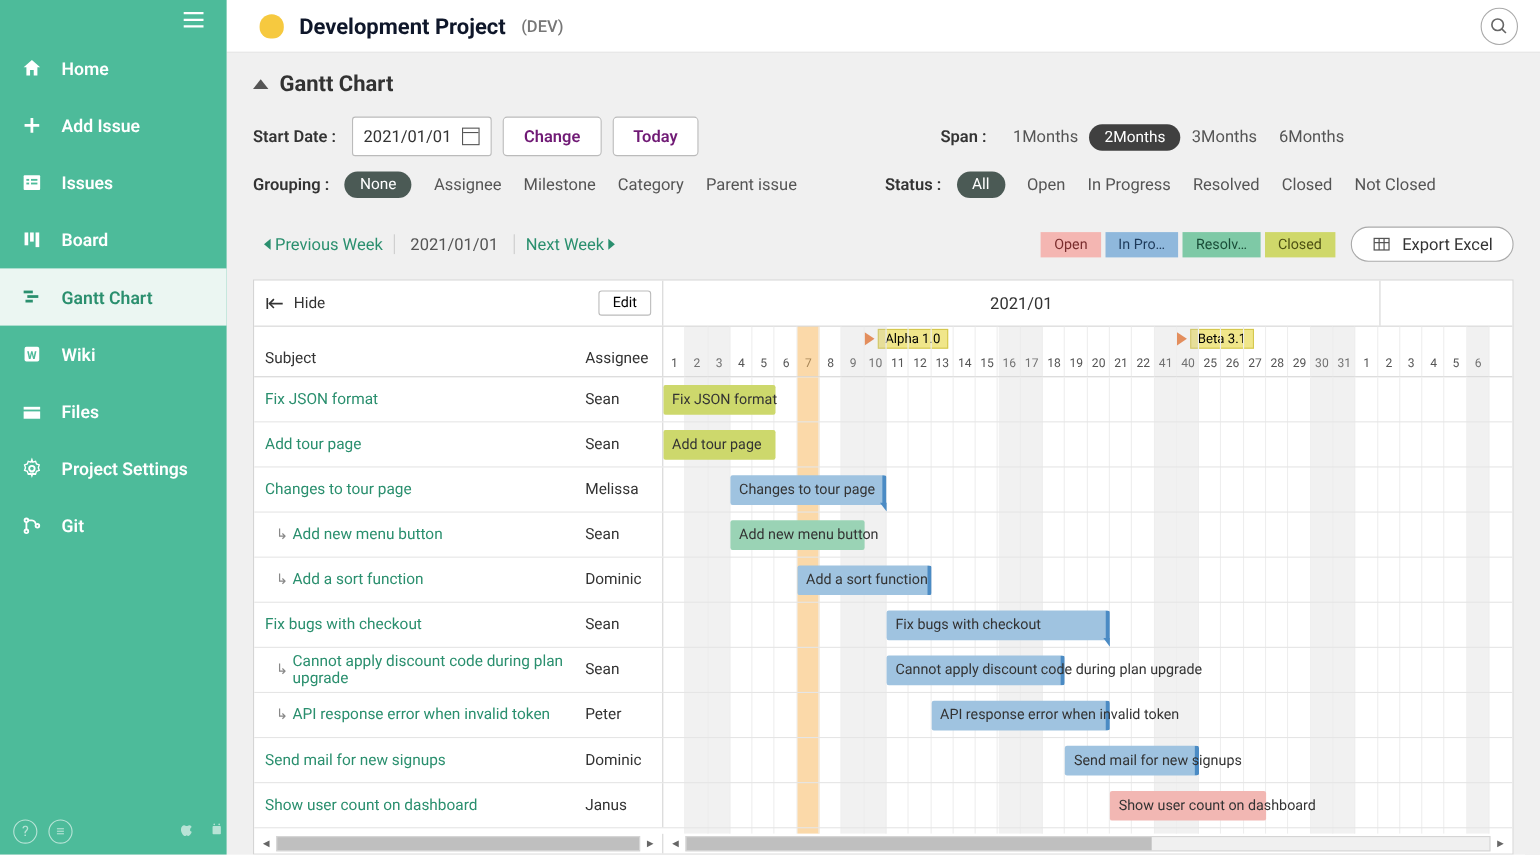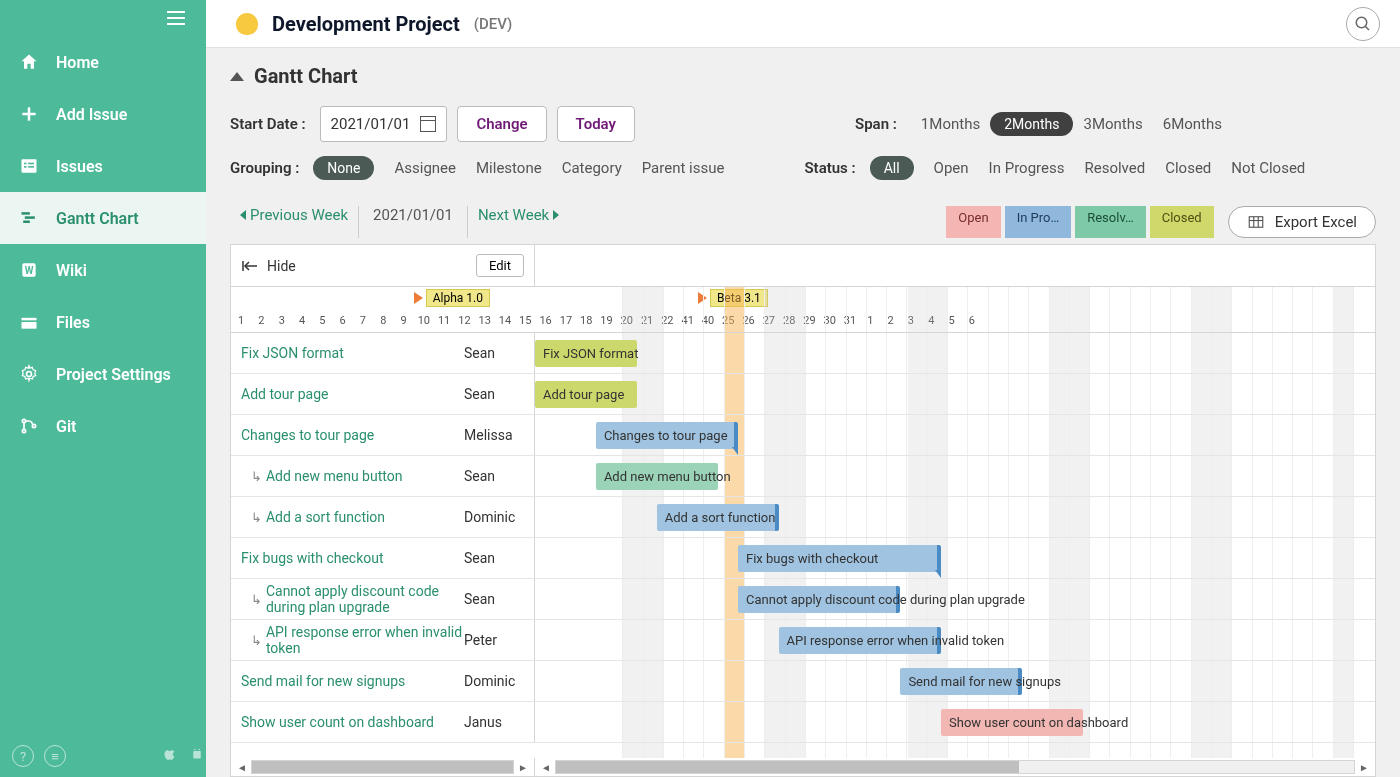--- a/index.html
+++ b/index.html
@@ -145,6 +145,16 @@
           </svg>
         </span>
         <span>Issues</span>
+      </div>
+      <div class="item">
+        <span class="ico">
+          <svg width="20" height="20" viewBox="0 0 24 24" fill="currentColor">
+            <rect x="4" y="4" width="4" height="14"></rect>
+            <rect x="10" y="4" width="4" height="10"></rect>
+            <rect x="16" y="4" width="4" height="16"></rect>
+          </svg>
+        </span>
+        <span>Board</span>
       </div>
       <div class="item active">
         <span class="ico">

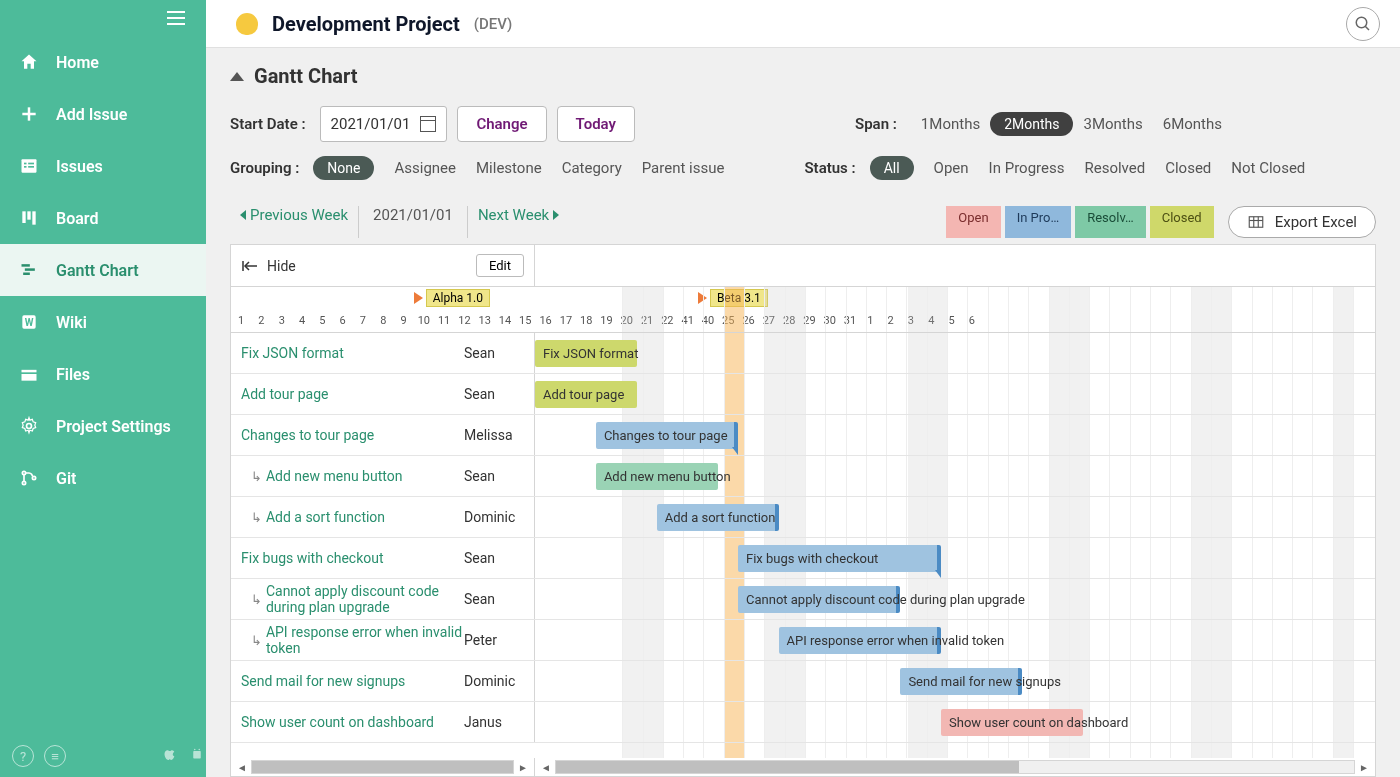--- a/index.html
+++ b/index.html
@@ -41,7 +41,7 @@
 .gap-lg { width:140px; }
 
 
-.nav-row { display:flex; margin:12px 0 6px 0; font-size:15px; }
+.nav-row { display:flex; align-items:center; margin:12px 0 16px 0; font-size:15px; }
 .nav-row .wk { color:#2a8f6e; cursor:pointer; padding:0 10px; }
 .nav-row .cur { color:#555; padding:0 14px; border-left:1px solid #ccc; border-right:1px solid #ccc; }
 .tri { display:inline-block; width:0; height:0; }

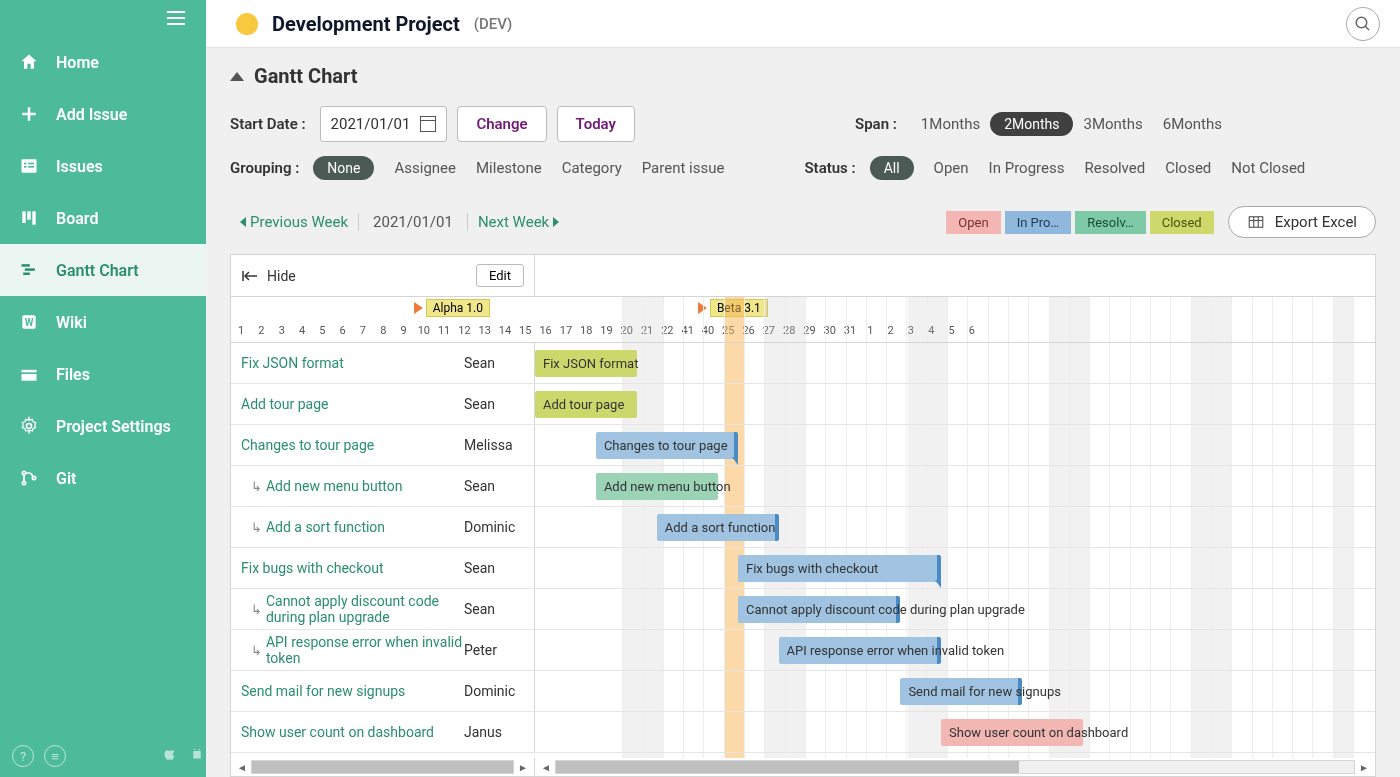--- a/index.html
+++ b/index.html
@@ -59,7 +59,7 @@
 
 .gantt { flex:1; background:#fff; border:1px solid #d5d5d5; display:flex; flex-direction:column; overflow:hidden; }
 .g-head1 { display:flex; height:42px; border-bottom:1px solid #d5d5d5; }
-.left-col { width:304px; flex-shrink:0; border-right:1px solid #d5d5d5; }
+.left-col { width:372px; flex-shrink:0; border-right:1px solid #d5d5d5; }
 .g-head1 .left-col { display:flex; align-items:center; padding:0 10px; gap:8px; font-size:14px; color:#333; }
 .collapse-ico { display:flex; align-items:center; }
 .edit-btn { margin-left:auto; border:1px solid #bbb; border-radius:3px; padding:3px 12px; font-size:13px; cursor:pointer; background:#fff; }

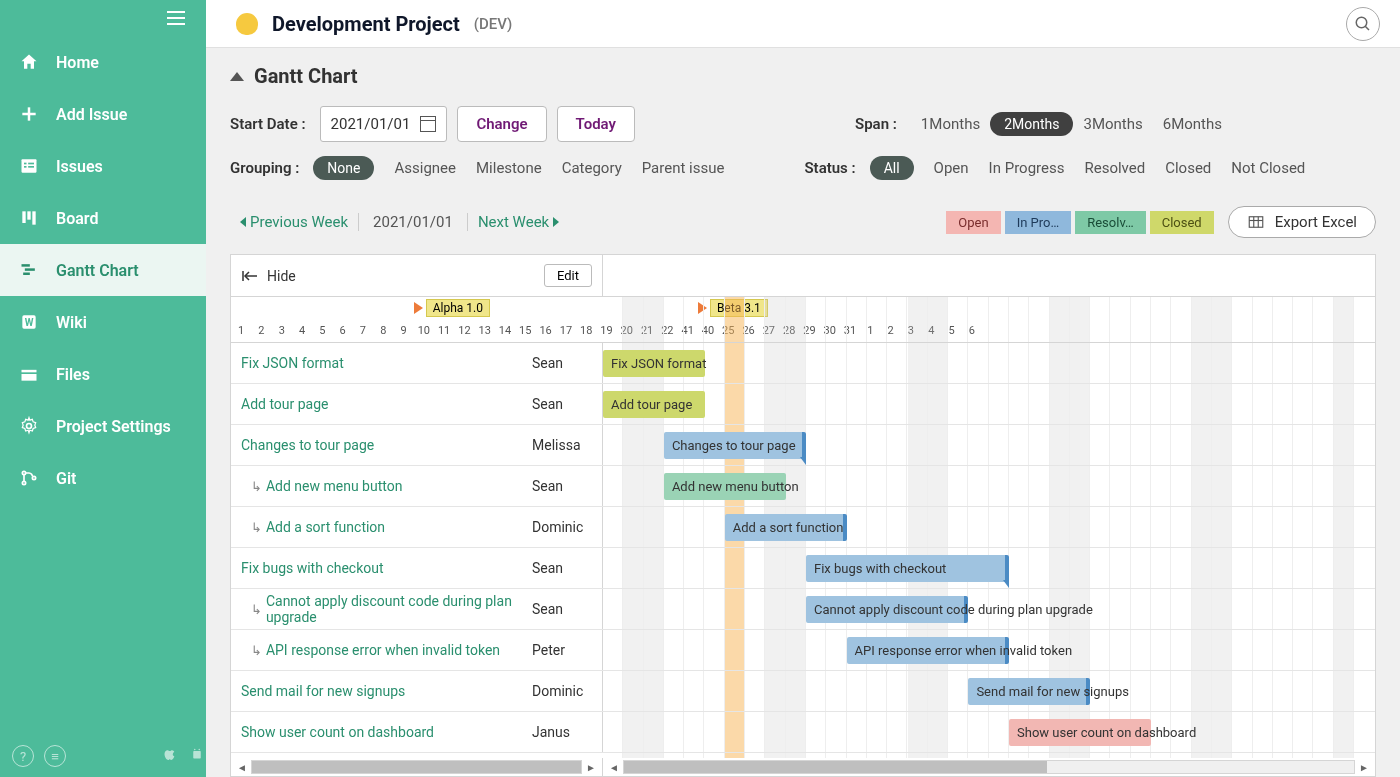--- a/index.html
+++ b/index.html
@@ -300,6 +300,7 @@
           <span>Hide</span>
           <button class="edit-btn">Edit</button>
         </div>
+        <div class="right-col bord-r">2021/01</div>
         <div class="right-col" style="flex:0 0 120px"></div>
       </div>
 

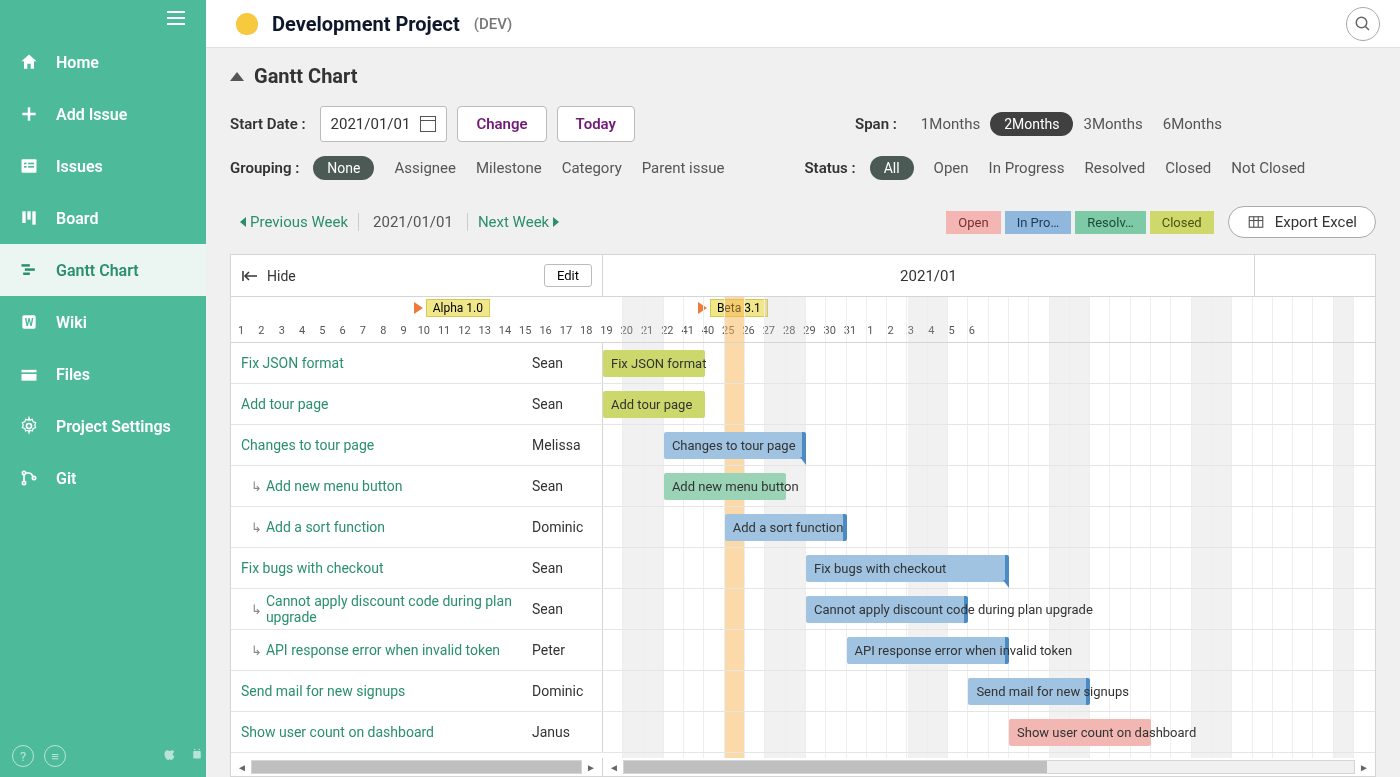--- a/index.html
+++ b/index.html
@@ -305,6 +305,10 @@
       </div>
 
       <div class="g-head2">
+        <div class="left-col">
+          <span class="subj">Subject</span>
+          <span class="asg">Assignee</span>
+        </div>
         <div class="right-col" id="day-header">
             <div class="day-labels">
               <span class="day-lab">1</span>

